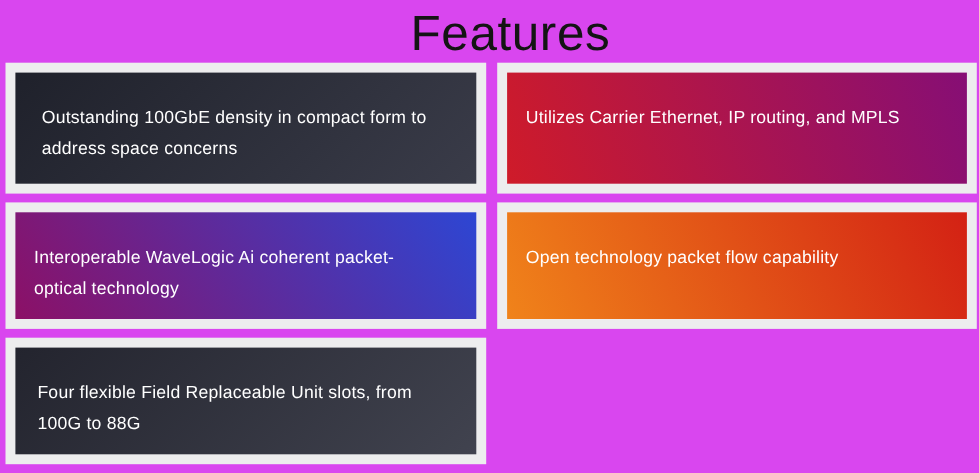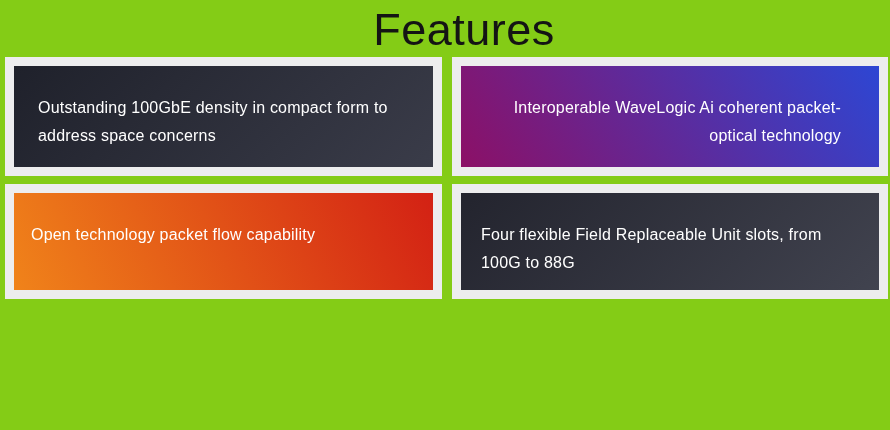--- a/index.html
+++ b/index.html
@@ -15,7 +15,7 @@
     position: relative;
     width: 890px;
     height: 430px;
-    background: #84cc16;
+    background: #d946ef;
   }
   .page-title {
     margin: 0;

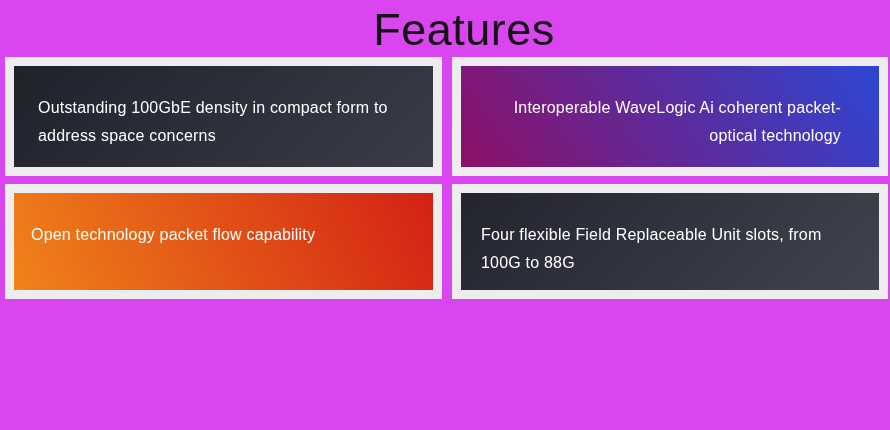--- a/index.html
+++ b/index.html
@@ -66,6 +66,9 @@
       <div class="card" style="background: linear-gradient(135deg, rgb(31, 33, 43), rgb(58, 60, 73)); color: rgb(255, 255, 255); padding-left: 24px;">Outstanding 100GbE density in compact form to address space concerns</div>
     </div>
     <div class="card-frame">
+      <div class="card" style="background: linear-gradient(70deg, rgb(207, 27, 41), rgb(134, 14, 117)); color: rgb(255, 255, 255);">Utilizes Carrier Ethernet, IP routing, and MPLS</div>
+    </div>
+    <div class="card-frame">
       <div class="card" style="background: linear-gradient(55deg, rgb(140, 16, 102), rgb(45, 70, 211)); color: rgb(255, 255, 255); text-align: right;">Interoperable WaveLogic Ai coherent packet-optical technology</div>
     </div>
     <div class="card-frame">

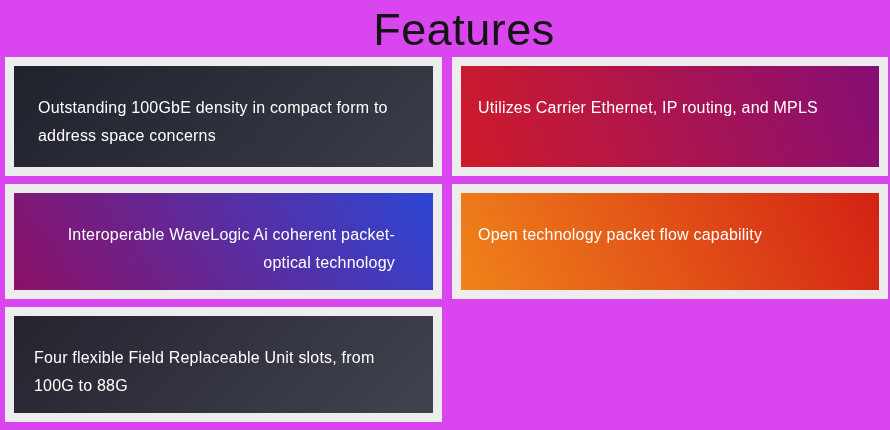--- a/index.html
+++ b/index.html
@@ -69,7 +69,7 @@
       <div class="card" style="background: linear-gradient(70deg, rgb(207, 27, 41), rgb(134, 14, 117)); color: rgb(255, 255, 255);">Utilizes Carrier Ethernet, IP routing, and MPLS</div>
     </div>
     <div class="card-frame">
-      <div class="card" style="background: linear-gradient(55deg, rgb(140, 16, 102), rgb(45, 70, 211)); color: rgb(255, 255, 255); text-align: right;">Interoperable WaveLogic Ai coherent packet-optical technology</div>
+      <div class="card" style="background: linear-gradient(55deg, rgb(140, 16, 102), rgb(45, 70, 211)); color: rgb(255, 255, 255);">Interoperable WaveLogic Ai coherent packet-optical technology</div>
     </div>
     <div class="card-frame">
       <div class="card" style="background: linear-gradient(65deg, rgb(240, 131, 26), rgb(211, 33, 20)); color: rgb(255, 255, 255);">Open technology packet flow capability</div>

